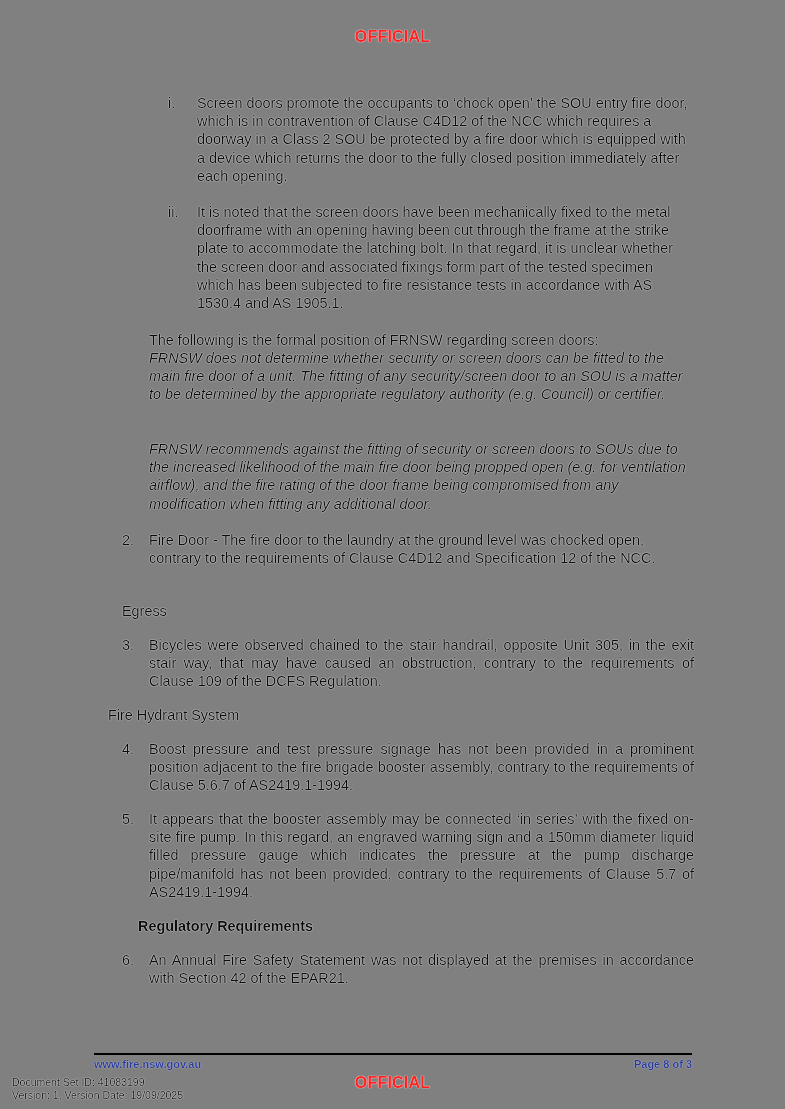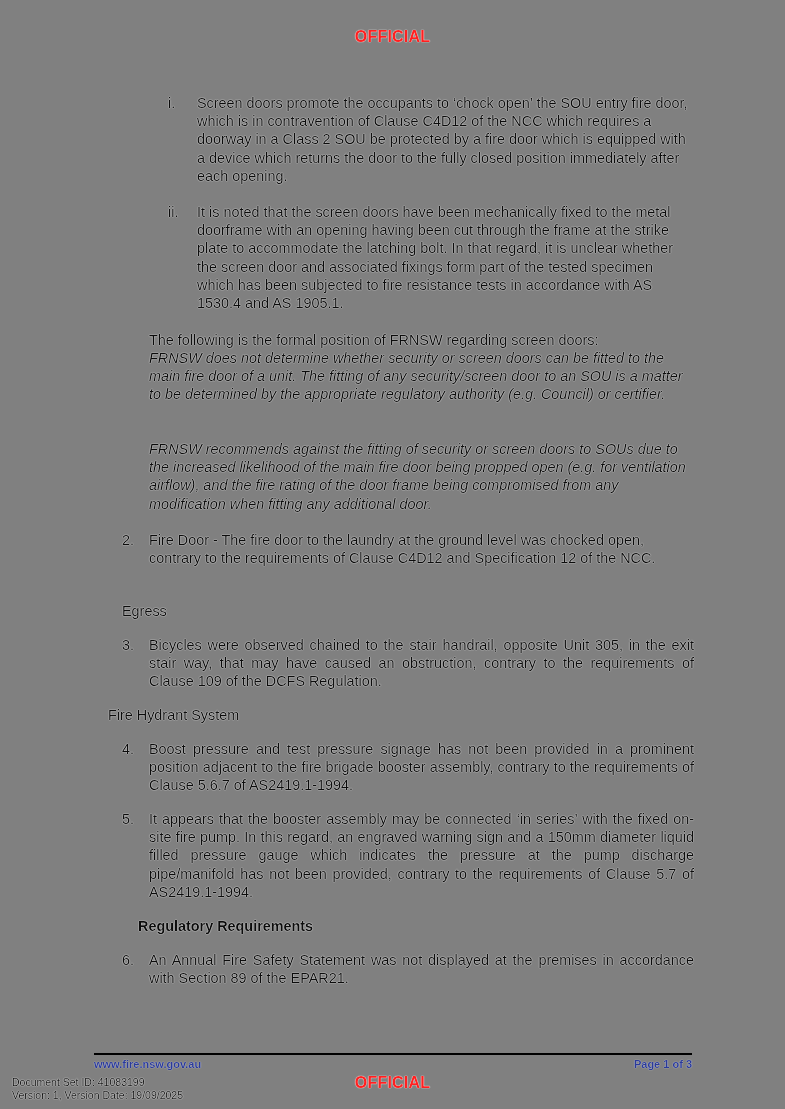--- a/index.html
+++ b/index.html
@@ -139,7 +139,7 @@
 
   <div class="block txt" style="left:122px; top:951px; width:572px;">
     <span class="roman" style="left:0; top:0;">6.</span>
-    <div class="body-text justify" style="left:27px; top:0; width:545px;">An Annual Fire Safety Statement was not displayed at the premises in accordance with Section 89 of the EPAR21.</div>
+    <div class="body-text justify" style="left:27px; top:0; width:545px;">An Annual Fire Safety Statement was not displayed at the premises in accordance with Section 42 of the EPAR21.</div>
   </div>
 
   <div class="footer-line"></div>

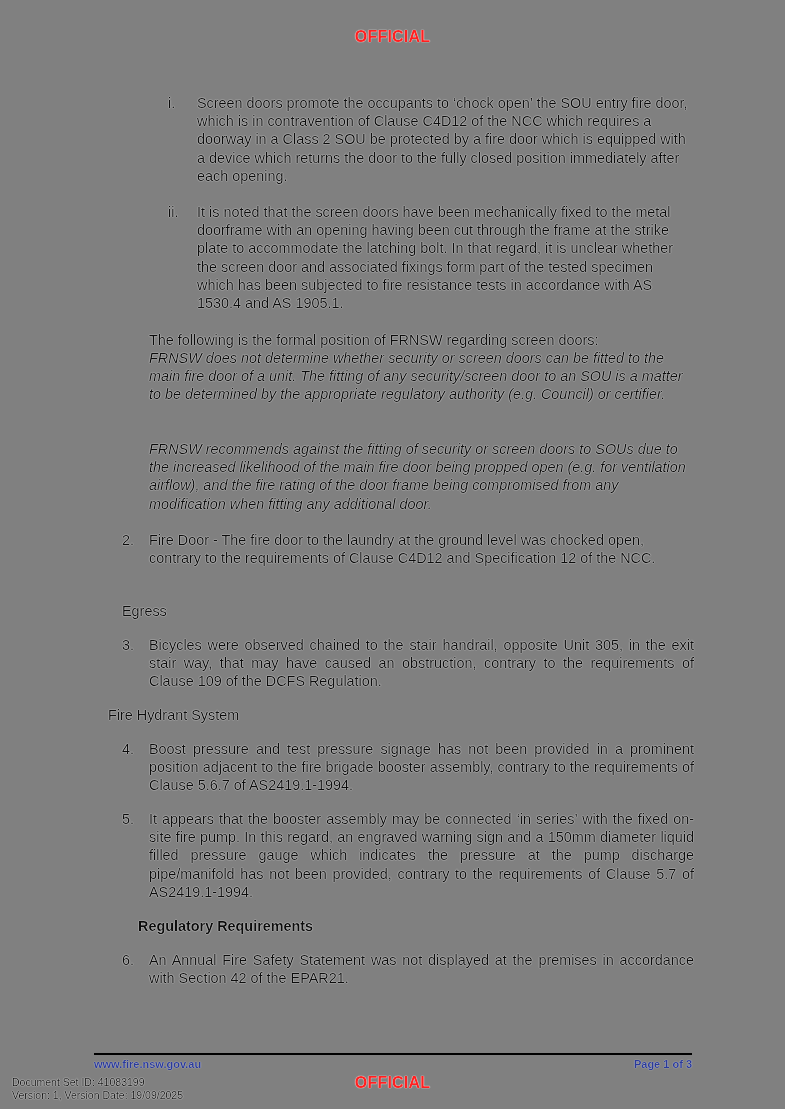--- a/index.html
+++ b/index.html
@@ -144,7 +144,7 @@
 
   <div class="footer-line"></div>
   <a class="footer-link">www.fire.nsw.gov.au</a>
-  <div class="footer-page">Page 1 of 3</div>
+  <div class="footer-page">Page 8 of 3</div>
 
   <div class="doc-meta" style="top:1076px;">Document Set ID: 41083199</div>
   <div class="doc-meta" style="top:1089px;text-align:right;">Version: 1, Version Date: 19/09/2025</div>

